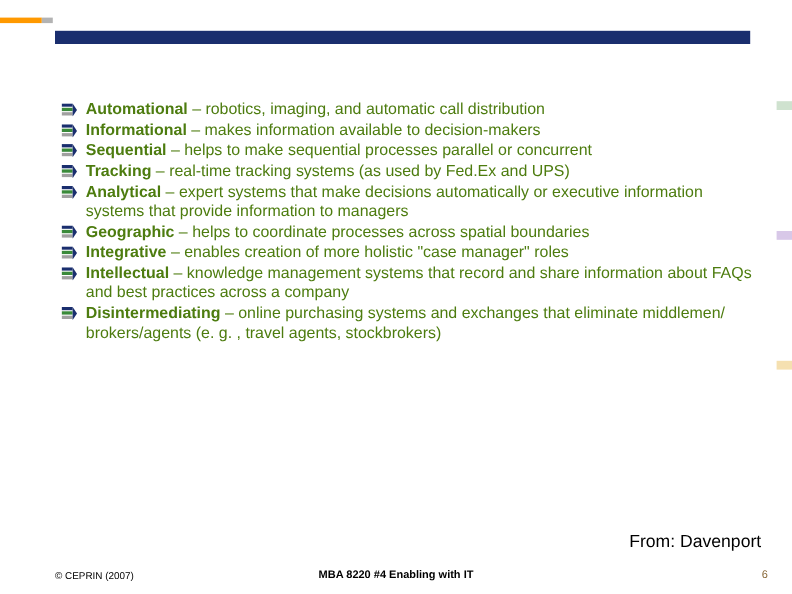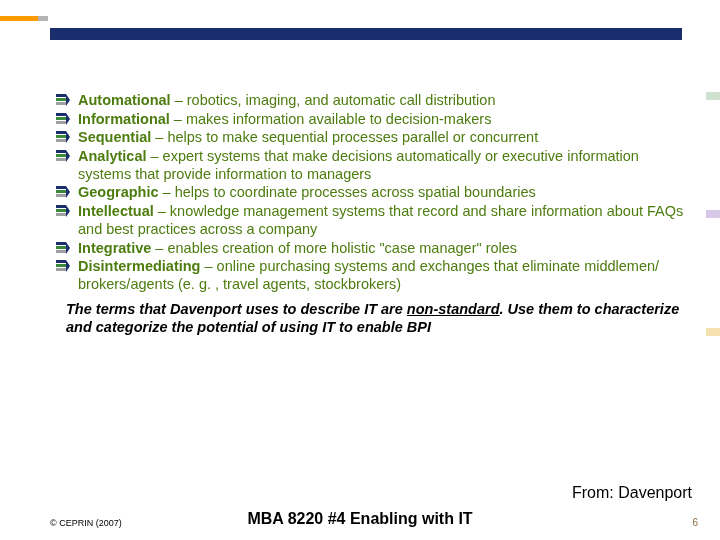--- a/index.html
+++ b/index.html
@@ -165,6 +165,14 @@
             <rect x="0" y="8" width="10" height="3" fill="#a0a0a0"></rect>
             <path d="M10 0 L14 6 L10 12 Z" fill="#1a2e6e"></path>
           </svg>
+        </span><b>Tracking</b><span> – real-time tracking systems (as used by Fed.Ex and UPS)</span></li>
+      <li><span class="bullet">
+          <svg width="14" height="12" viewBox="0 0 14 12">
+            <rect x="0" y="0" width="10" height="3" fill="#1a2e6e"></rect>
+            <rect x="0" y="4" width="10" height="3" fill="#3a8a3a"></rect>
+            <rect x="0" y="8" width="10" height="3" fill="#a0a0a0"></rect>
+            <path d="M10 0 L14 6 L10 12 Z" fill="#1a2e6e"></path>
+          </svg>
         </span><b>Analytical</b><span> – expert systems that make decisions automatically or executive information systems that provide information to managers</span></li>
       <li><span class="bullet">
           <svg width="14" height="12" viewBox="0 0 14 12">

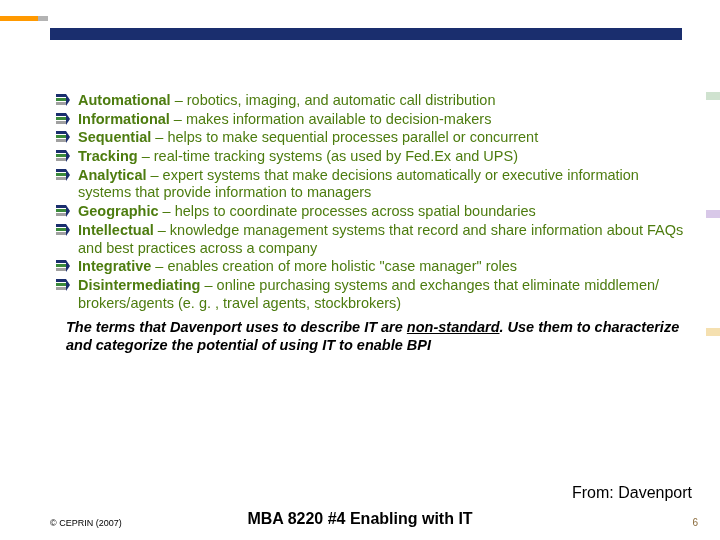--- a/index.html
+++ b/index.html
@@ -189,15 +189,15 @@
             <rect x="0" y="8" width="10" height="3" fill="#a0a0a0"></rect>
             <path d="M10 0 L14 6 L10 12 Z" fill="#1a2e6e"></path>
           </svg>
+        </span><b>Integrative</b><span> – enables creation of more holistic "case manager" roles</span></li>
+      <li><span class="bullet">
+          <svg width="14" height="12" viewBox="0 0 14 12">
+            <rect x="0" y="0" width="10" height="3" fill="#1a2e6e"></rect>
+            <rect x="0" y="4" width="10" height="3" fill="#3a8a3a"></rect>
+            <rect x="0" y="8" width="10" height="3" fill="#a0a0a0"></rect>
+            <path d="M10 0 L14 6 L10 12 Z" fill="#1a2e6e"></path>
+          </svg>
         </span><b>Intellectual</b><span> – knowledge management systems that record and share information about FAQs and best practices across a company</span></li>
-      <li><span class="bullet">
-          <svg width="14" height="12" viewBox="0 0 14 12">
-            <rect x="0" y="0" width="10" height="3" fill="#1a2e6e"></rect>
-            <rect x="0" y="4" width="10" height="3" fill="#3a8a3a"></rect>
-            <rect x="0" y="8" width="10" height="3" fill="#a0a0a0"></rect>
-            <path d="M10 0 L14 6 L10 12 Z" fill="#1a2e6e"></path>
-          </svg>
-        </span><b>Integrative</b><span> – enables creation of more holistic "case manager" roles</span></li>
       <li><span class="bullet">
           <svg width="14" height="12" viewBox="0 0 14 12">
             <rect x="0" y="0" width="10" height="3" fill="#1a2e6e"></rect>

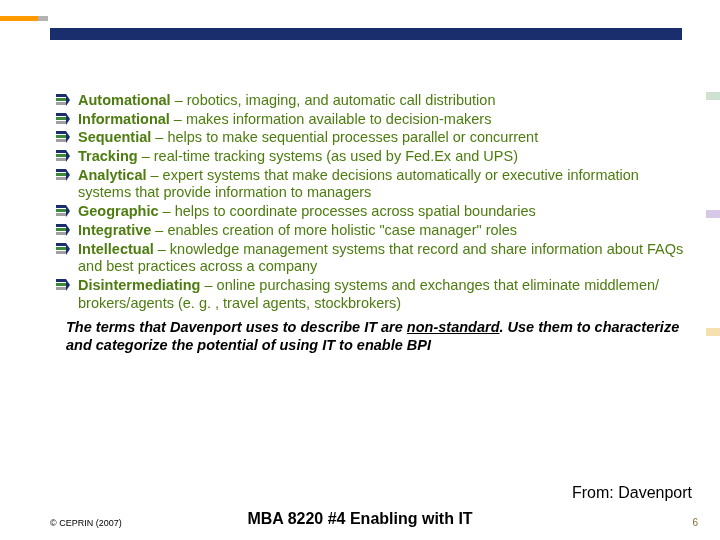--- a/index.html
+++ b/index.html
@@ -207,9 +207,6 @@
           </svg>
         </span><b>Disintermediating</b><span> – online purchasing systems and exchanges that eliminate middlemen/ brokers/agents (e. g. , travel agents, stockbrokers)</span></li>
     </ul>
-  <div class="note">
-    <span>The terms that Davenport uses to describe IT are </span><span class="ns">non-standard</span><span>. Use them to characterize and categorize the potential of using IT to enable BPI</span>
-  </div>
 </div>
 
 <div class="source">From: Davenport</div>

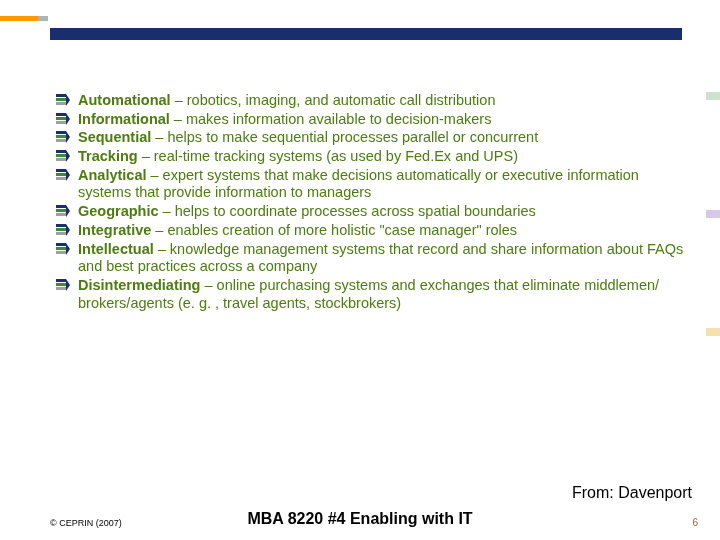--- a/index.html
+++ b/index.html
@@ -104,7 +104,7 @@
     left: 0;
     right: 0;
     text-align: center;
-    font-size: 16px;
+    font-size: 10px;
     font-weight: bold;
   }
   .footer-right {

